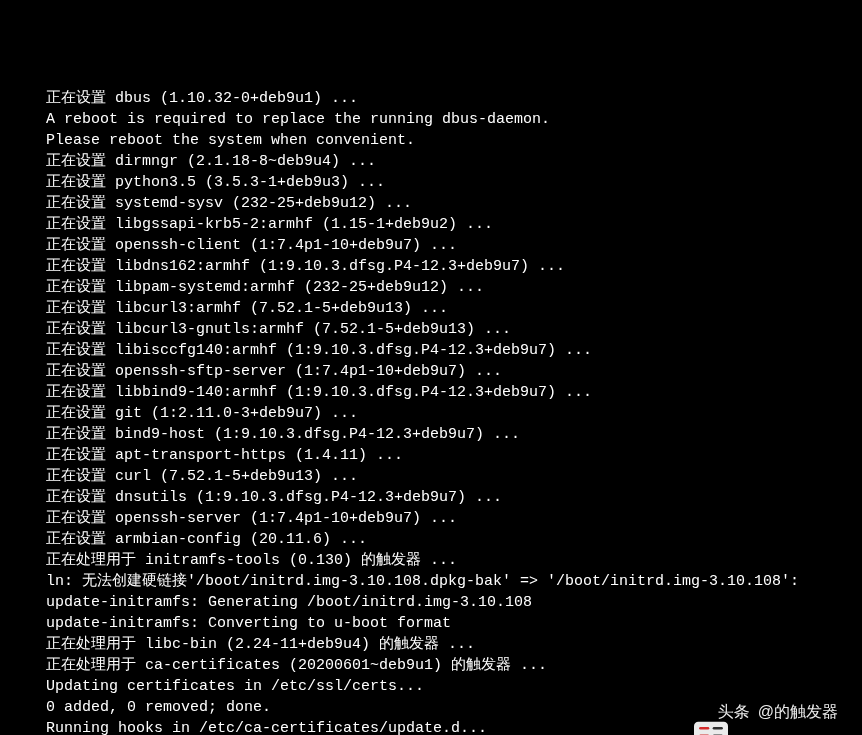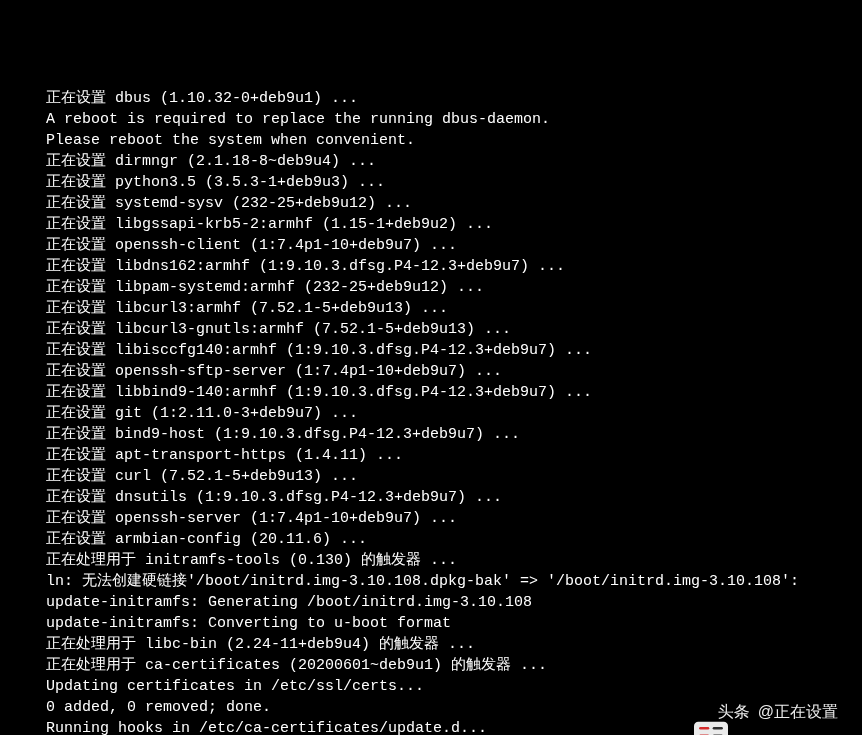--- a/index.html
+++ b/index.html
@@ -65,7 +65,7 @@
     </svg>
   </span>
   <span>头条</span>
-  <span>@正在设置</span>
+  <span>@的触发器</span>
 </div>
 
 

